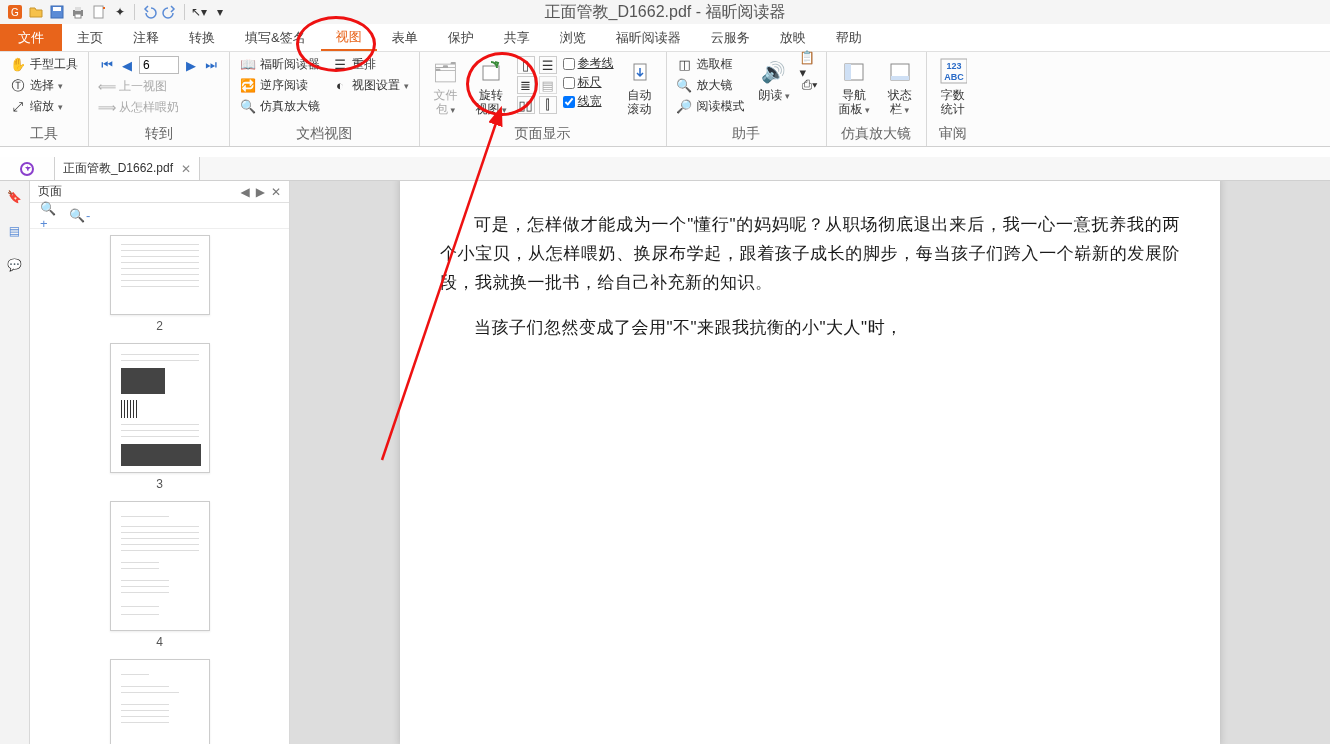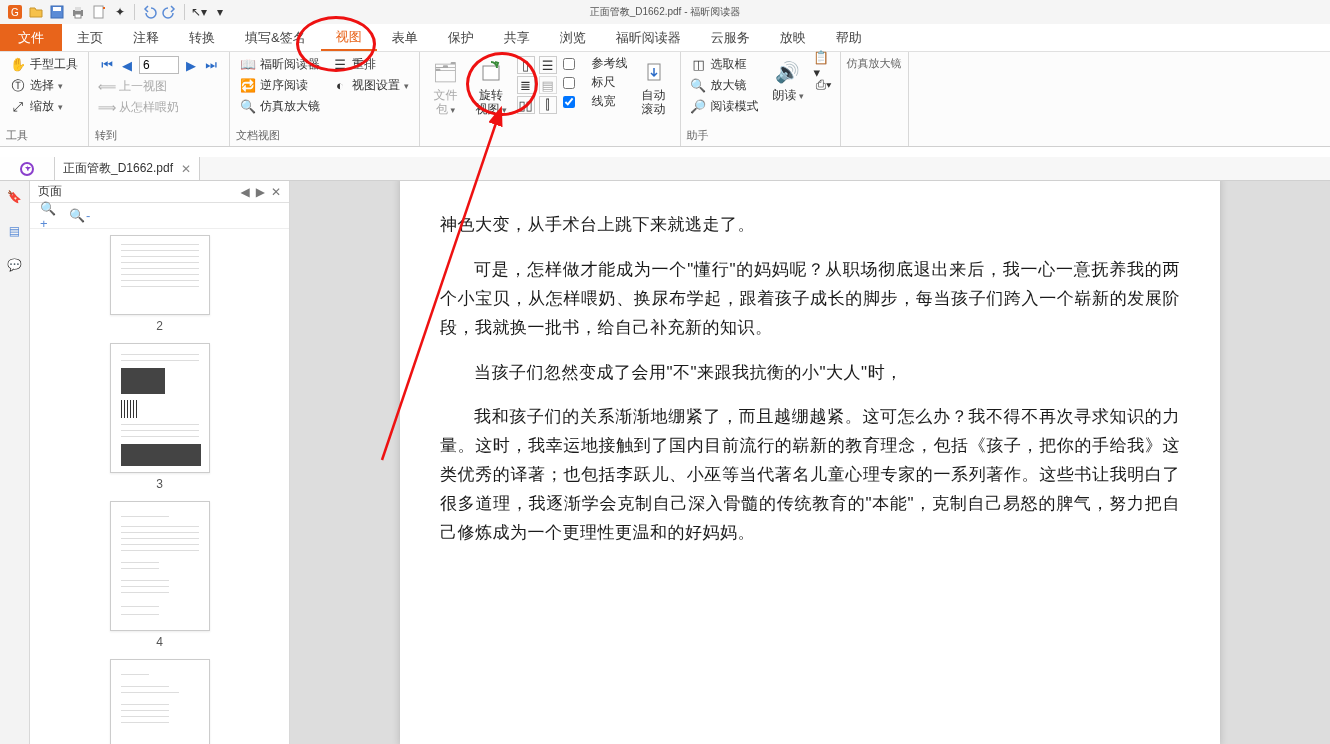--- a/index.html
+++ b/index.html
@@ -12,7 +12,7 @@
 
 
 .title-area { position:absolute; top:0; left:0; right:0; height:24px; display:flex; align-items:center; justify-content:center; pointer-events:none; }
-.title-text { font-size:10px; color:#555; }
+.title-text { font-size:16px; color:#555; }
 
 
 .menu-bar { position:absolute; top:24px; left:0; right:0; height:28px; background:#fff; display:flex; align-items:stretch; border-bottom:1px solid #e0e0e0; }

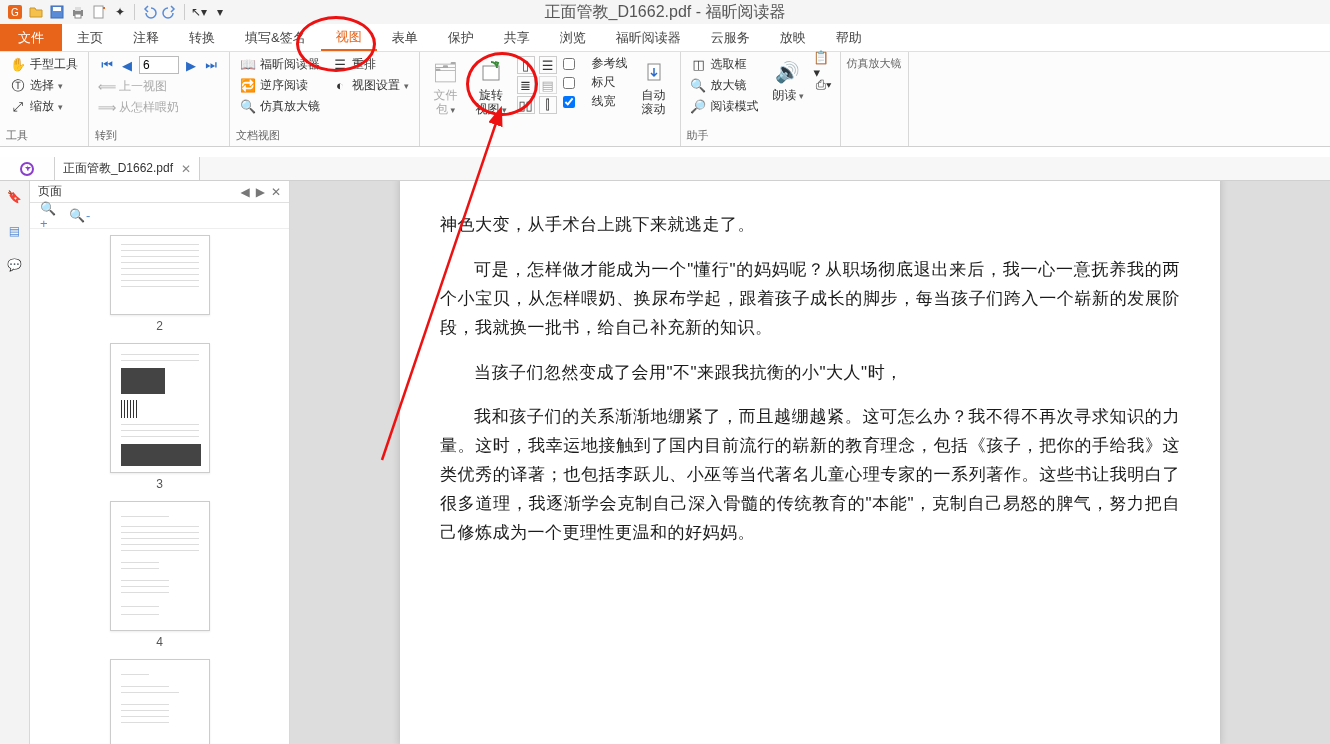--- a/index.html
+++ b/index.html
@@ -33,7 +33,7 @@
 .ico { width:16px; height:16px; display:inline-flex; align-items:center; justify-content:center; font-size:13px; }
 .ico24 { width:28px; height:28px; display:inline-flex; align-items:center; justify-content:center; font-size:20px; }
 .page-input { width:40px; height:18px; border:1px solid #bbb; font-size:12px; text-align:left; padding-left:3px; }
-.chk { display:flex; align-items:center; gap:17px; font-size:12px; padding:1px 2px; }
+.chk { display:flex; align-items:center; gap:3px; font-size:12px; padding:1px 2px;text-decoration:underline; }
 .chk input { width:12px; height:12px; }
 
 

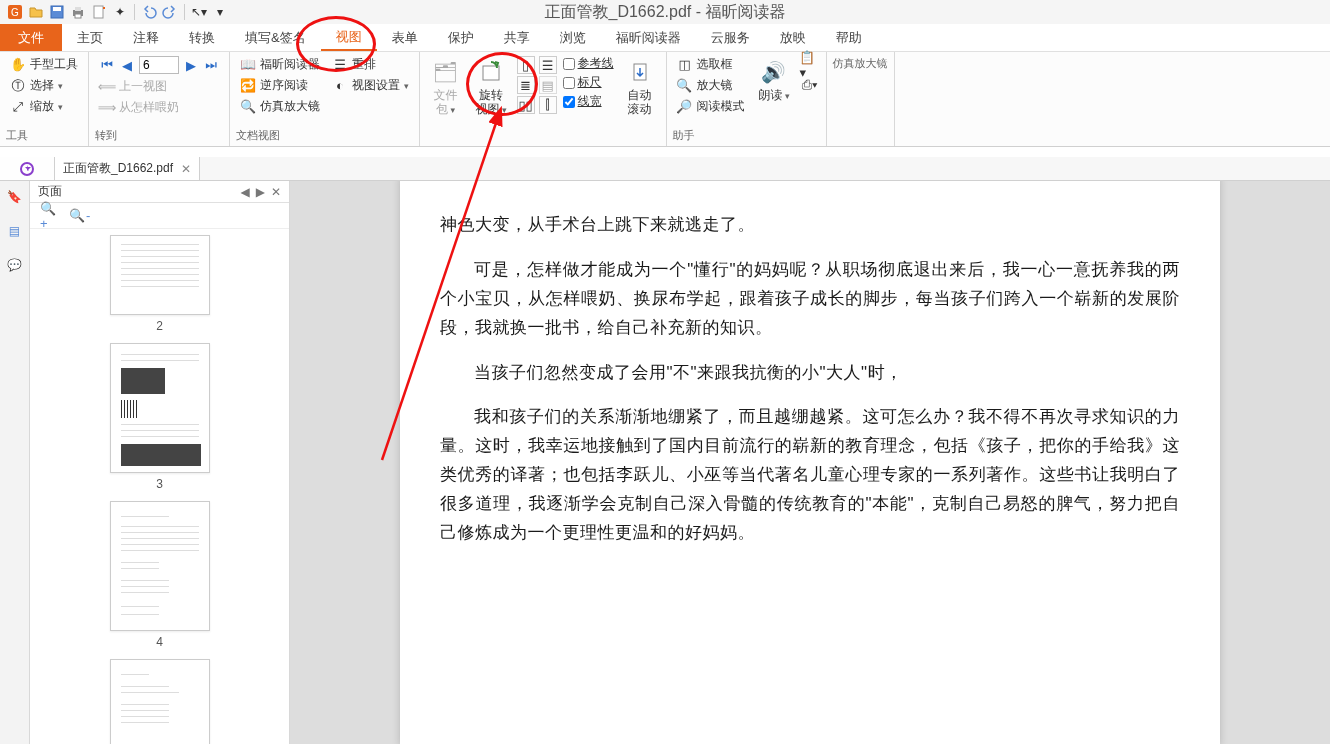--- a/index.html
+++ b/index.html
@@ -317,6 +317,21 @@
     <div class="group-label">仿真放大镜</div>
   </div>
 
+  <div class="ribbon-group" style="border-right:none">
+    <div class="group-body">
+      <div class="rb-big">
+        <span class="ico24">
+            <svg width="30" height="28">
+              <text x="15" y="11" text-anchor="middle" fill="#2a6bc7" font-size="9" font-weight="bold">123</text>
+              <text x="15" y="22" text-anchor="middle" fill="#2a6bc7" font-size="9" font-weight="bold">ABC</text>
+              <rect x="2" y="1" width="26" height="24" fill="none" stroke="#aaa"></rect>
+            </svg>
+          </span>
+        <span class="biglbl"><span>字数</span><br><span>统计</span></span>
+      </div>
+    </div>
+    <div class="group-label">审阅</div>
+  </div>
 
 </div>
 

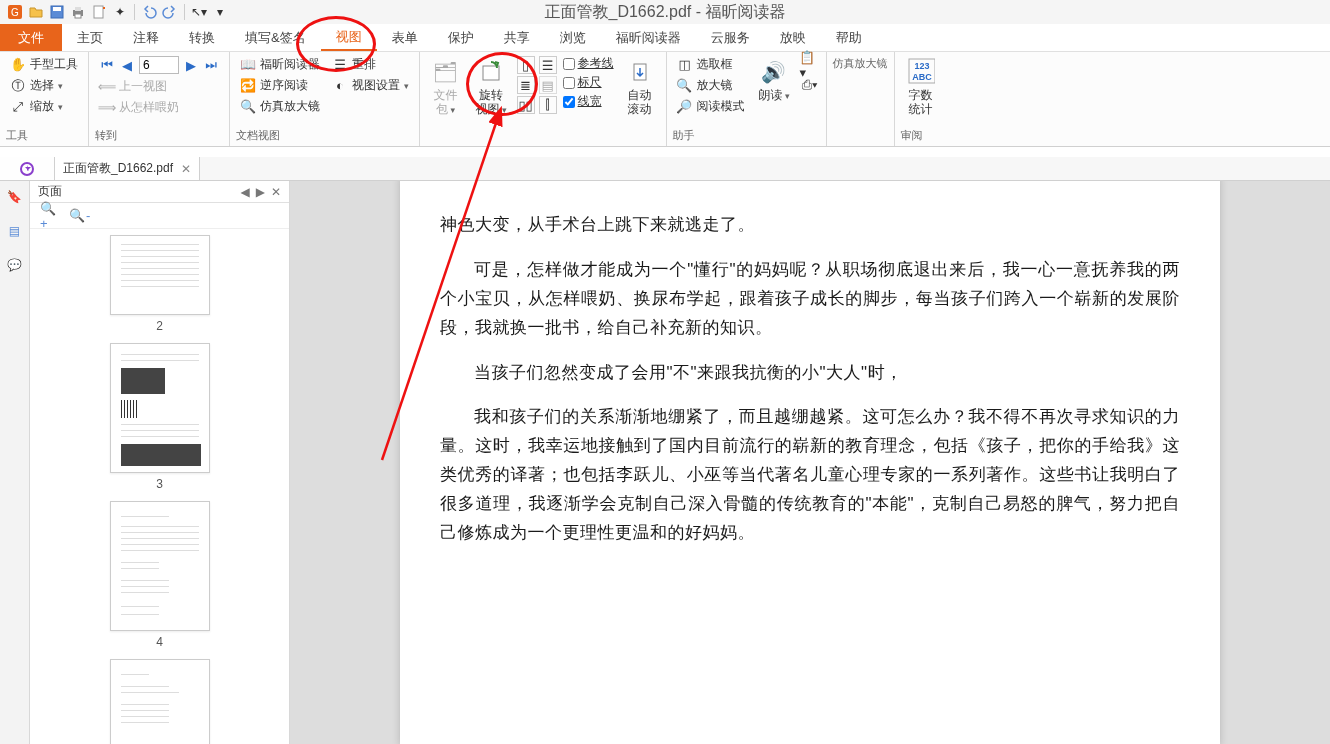--- a/index.html
+++ b/index.html
@@ -314,6 +314,26 @@
   </div>
 
   <div class="ribbon-group">
+    <div class="group-body">
+      <div class="rb-big">
+        <span class="ico24">
+            <svg width="24" height="24">
+              <rect x="3" y="4" width="18" height="16" fill="#fff" stroke="#888"></rect>
+              <rect x="3" y="4" width="6" height="16" fill="#cfe0f5"></rect>
+            </svg>
+          </span>
+        <span class="biglbl"><span>导航</span><br><span class="drop">面板</span></span>
+      </div>
+      <div class="rb-big">
+        <span class="ico24">
+            <svg width="24" height="24">
+              <rect x="3" y="4" width="18" height="16" fill="#fff" stroke="#888"></rect>
+              <rect x="3" y="16" width="18" height="4" fill="#cfe0f5"></rect>
+            </svg>
+          </span>
+        <span class="biglbl"><span>状态</span><br><span class="drop">栏</span></span>
+      </div>
+    </div>
     <div class="group-label">仿真放大镜</div>
   </div>
 

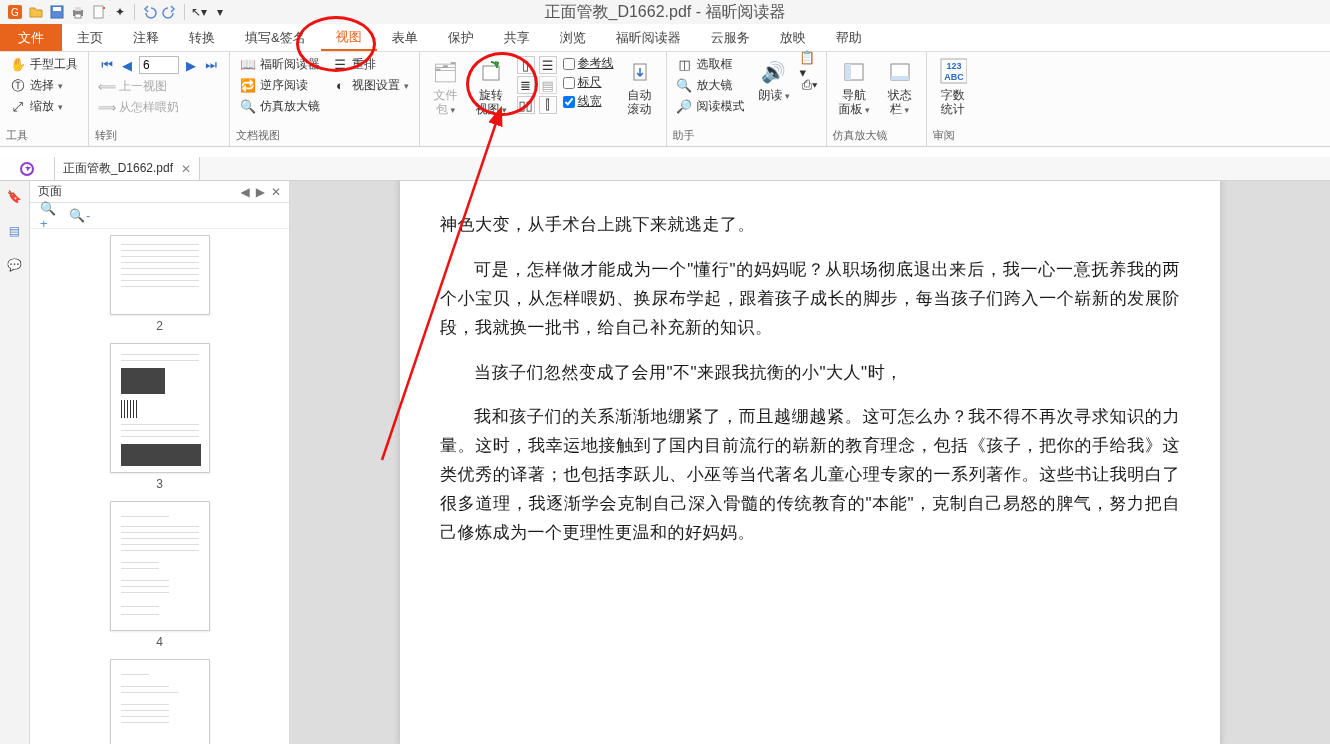--- a/index.html
+++ b/index.html
@@ -24,7 +24,7 @@
 .ribbon { position:absolute; top:52px; left:0; right:0; height:95px; background:#fcfcfc; border-bottom:1px solid #d0d0d0; display:flex; }
 .ribbon-group { border-right:1px solid #d8d8d8; display:flex; flex-direction:column; padding:2px 6px 0 6px; }
 .ribbon-group .group-body { flex:1; display:flex; align-items:flex-start; gap:4px; }
-.ribbon-group .group-label { text-align:left; font-size:11px; color:#666; padding:2px 0 3px; }
+.ribbon-group .group-label { text-align:center; font-size:14px; color:#666; padding:2px 0 3px; }
 .rb-btn { display:flex; align-items:center; gap:4px; padding:2px 4px; cursor:pointer; white-space:nowrap; font-size:12px; }
 .rb-big { display:flex; flex-direction:column; align-items:center; gap:2px; padding:4px 6px; cursor:pointer; font-size:12px; text-align:center; line-height:1.2; }
 .rb-big .biglbl { font-size:12px; }

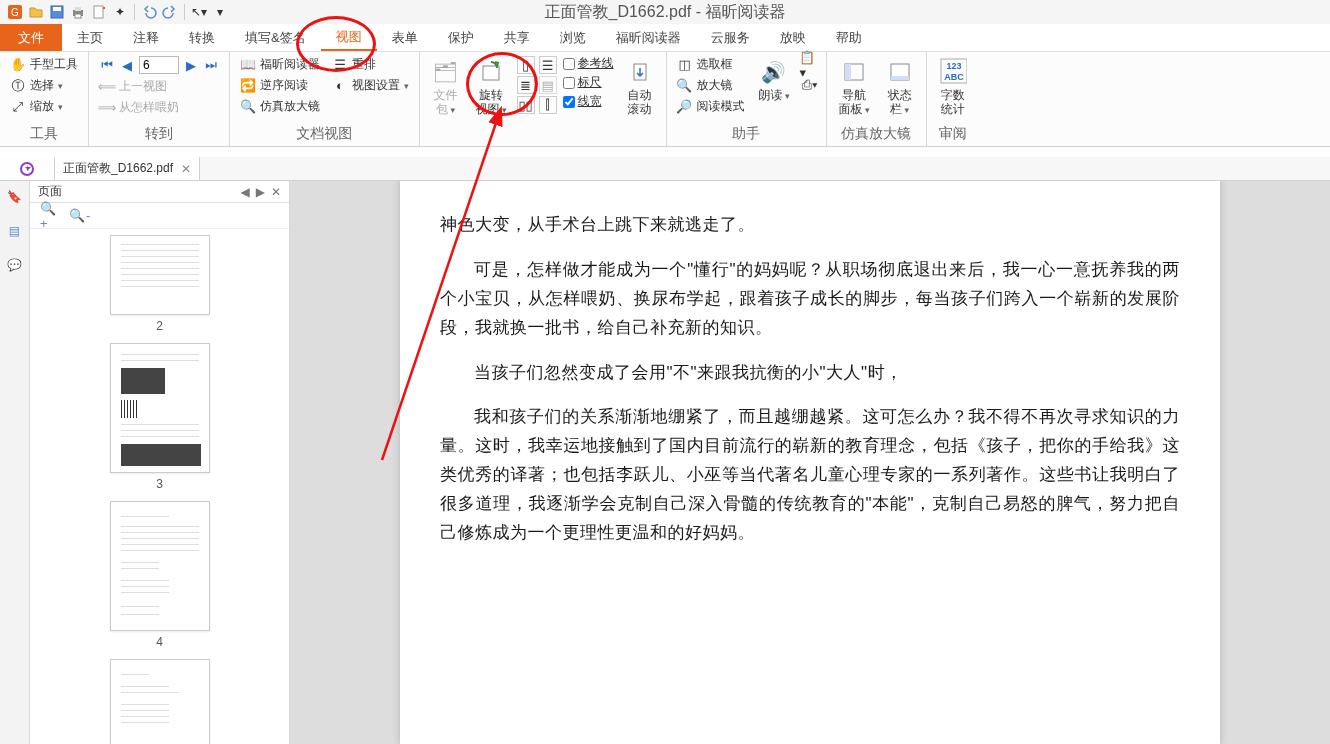--- a/index.html
+++ b/index.html
@@ -283,6 +283,7 @@
         <span class="biglbl"><span>自动</span><br><span>滚动</span></span>
       </div>
     </div>
+    <div class="group-label">页面显示</div>
   </div>
 
   <div class="ribbon-group">

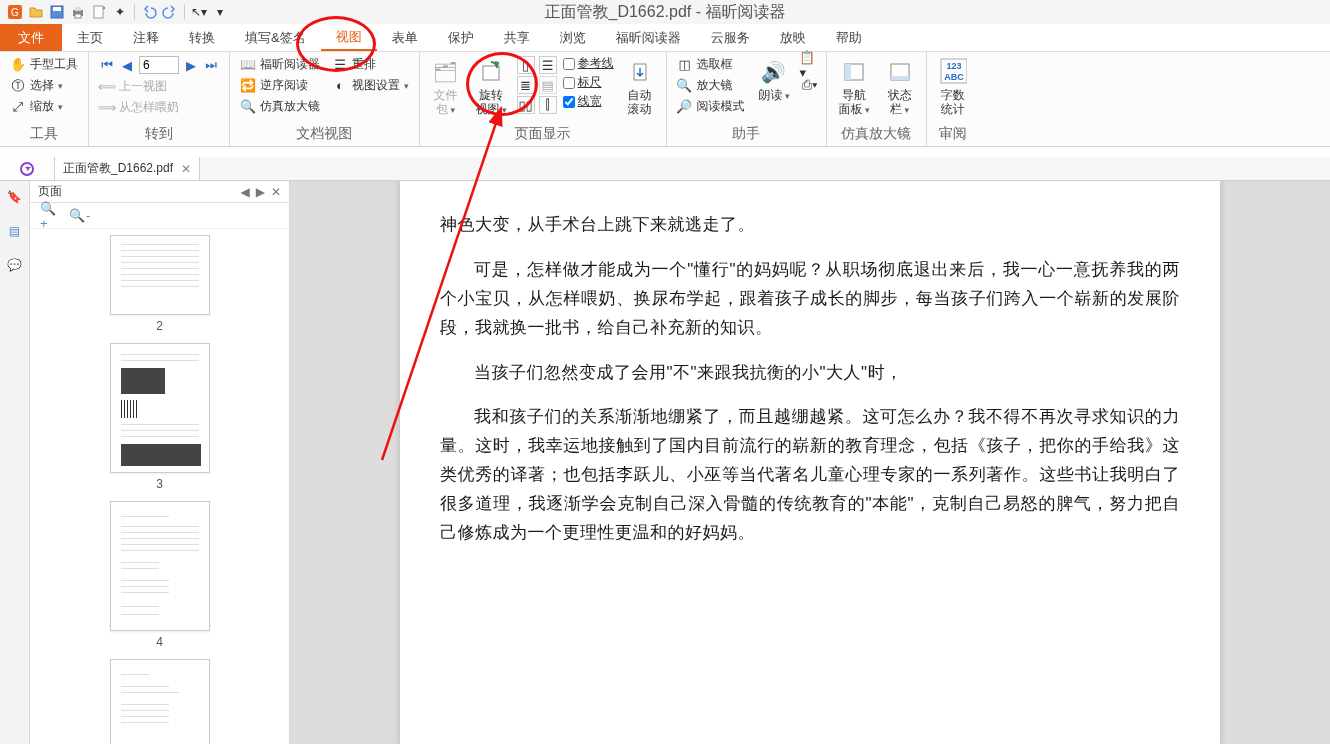--- a/index.html
+++ b/index.html
@@ -449,7 +449,6 @@
 
 <div class="doc-area">
   <div class="page">
-    <p>神色大变，从手术台上跳下来就逃走了。</p>
     <p class="indent">可是，怎样做才能成为一个"懂行"的妈妈呢？从职场彻底退出来后，我一心一意抚养我的两个小宝贝，从怎样喂奶、换尿布学起，跟着孩子成长的脚步，每当孩子们跨入一个崭新的发展阶段，我就换一批书，给自己补充新的知识。</p>
     <p class="indent">当孩子们忽然变成了会用"不"来跟我抗衡的小"大人"时，</p>
     <p class="indent">我和孩子们的关系渐渐地绷紧了，而且越绷越紧。这可怎么办？我不得不再次寻求知识的力量。这时，我幸运地接触到了国内目前流行的崭新的教育理念，包括《孩子，把你的手给我》这类优秀的译著；也包括李跃儿、小巫等当代著名儿童心理专家的一系列著作。这些书让我明白了很多道理，我逐渐学会克制自己深入骨髓的传统教育的"本能"，克制自己易怒的脾气，努力把自己修炼成为一个更理性更温和的好妈妈。</p>

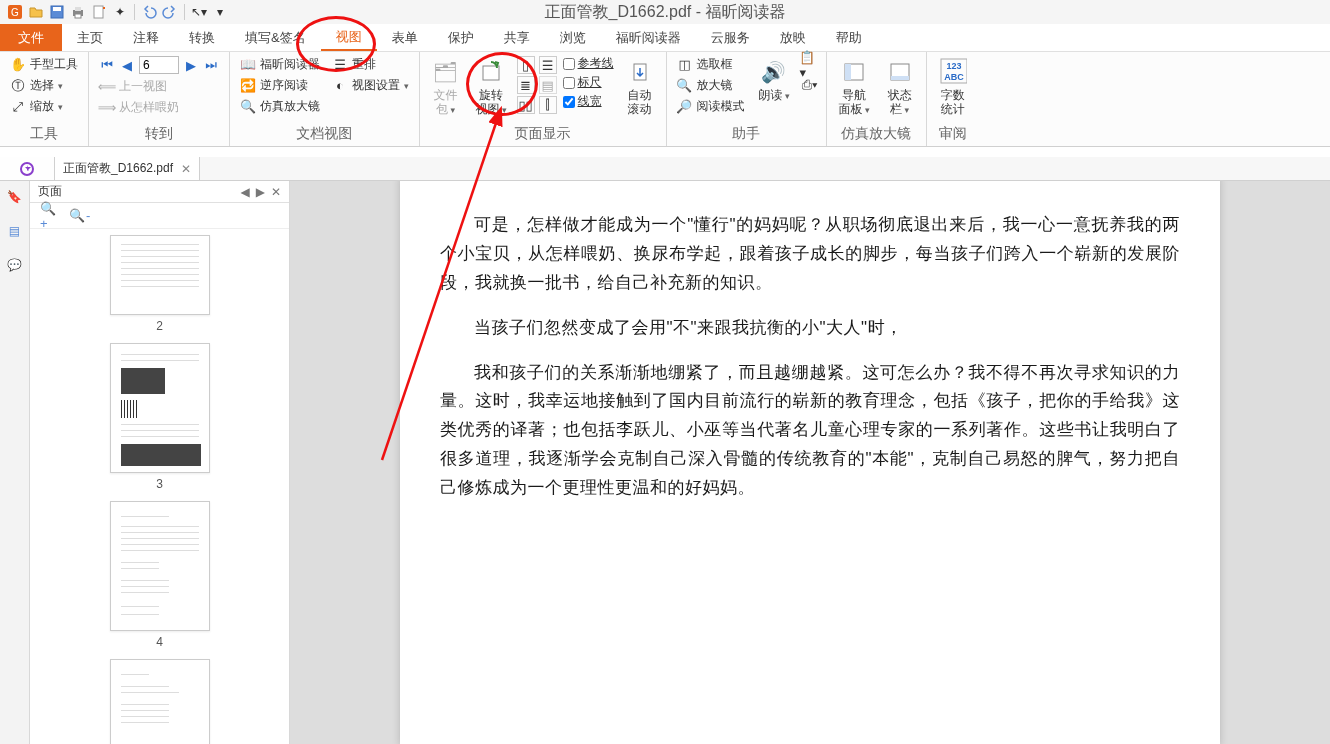--- a/index.html
+++ b/index.html
@@ -451,7 +451,6 @@
   <div class="page">
     <p class="indent">可是，怎样做才能成为一个"懂行"的妈妈呢？从职场彻底退出来后，我一心一意抚养我的两个小宝贝，从怎样喂奶、换尿布学起，跟着孩子成长的脚步，每当孩子们跨入一个崭新的发展阶段，我就换一批书，给自己补充新的知识。</p>
     <p class="indent">当孩子们忽然变成了会用"不"来跟我抗衡的小"大人"时，</p>
-    <p class="indent">我和孩子们的关系渐渐地绷紧了，而且越绷越紧。这可怎么办？我不得不再次寻求知识的力量。这时，我幸运地接触到了国内目前流行的崭新的教育理念，包括《孩子，把你的手给我》这类优秀的译著；也包括李跃儿、小巫等当代著名儿童心理专家的一系列著作。这些书让我明白了很多道理，我逐渐学会克制自己深入骨髓的传统教育的"本能"，克制自己易怒的脾气，努力把自己修炼成为一个更理性更温和的好妈妈。</p>
   </div>
 </div>
 

